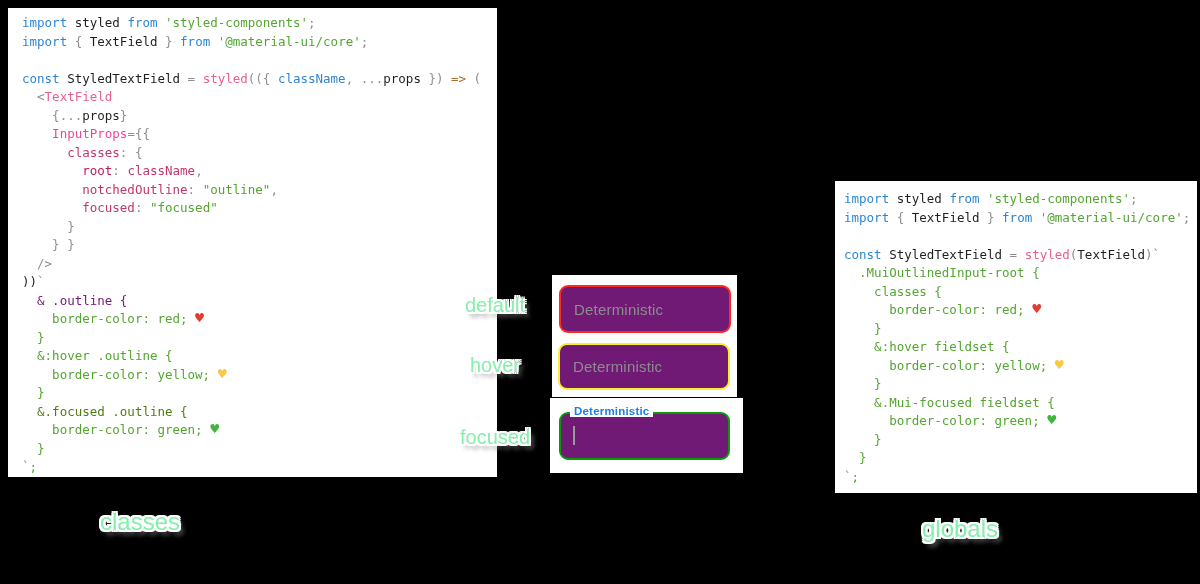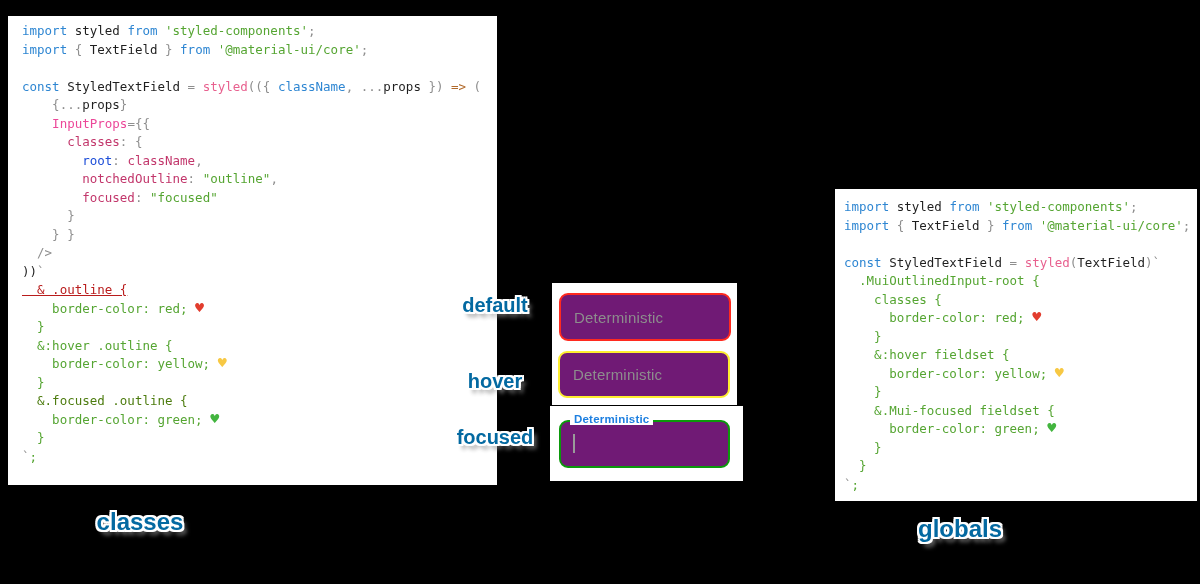--- a/index.html
+++ b/index.html
@@ -11,7 +11,7 @@
     overflow:hidden;
     font-family:"Liberation Sans", sans-serif;
   }
-  .panel{position:absolute;background:#fff;margin-top:8px;}
+  .panel{position:absolute;background:#fff;}
   #left-code{left:8px;top:8px;width:489px;height:469px;padding:6px 0 0 14px;box-sizing:border-box;}
   #right-code{left:835px;top:181px;width:362px;height:312px;padding:9px 0 0 9px;box-sizing:border-box;}
   .code{font-family:"DejaVu Sans Mono", monospace;font-size:12.5px;line-height:18.5px;}

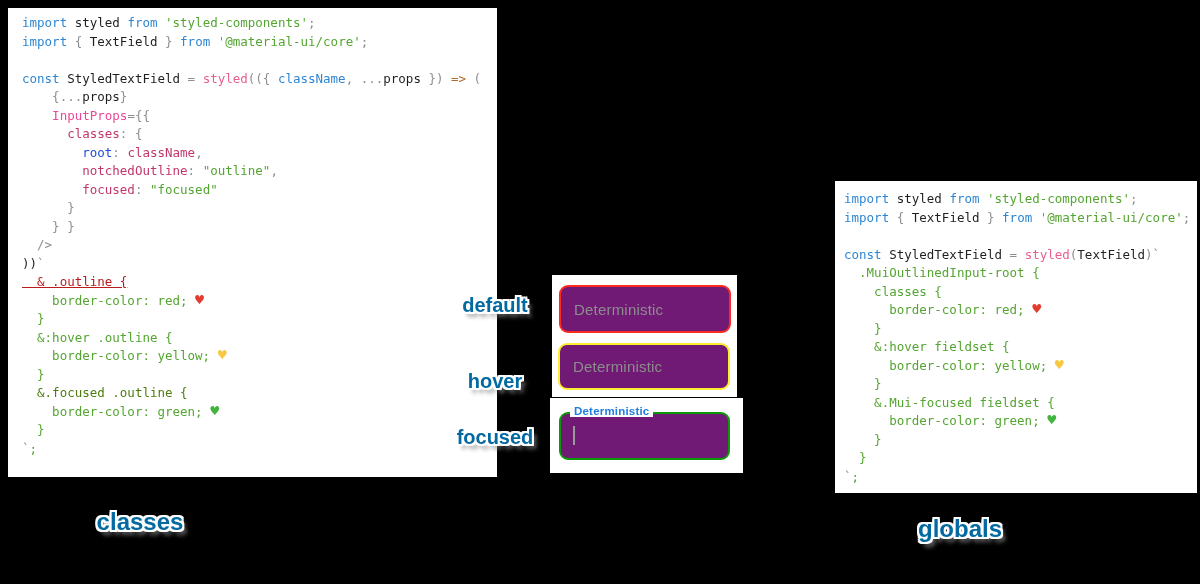--- a/index.html
+++ b/index.html
@@ -62,6 +62,7 @@
     <div class="code-line"><span style="color: rgb(46, 134, 210);">import</span><span style="color: rgb(31, 31, 31);"> </span><span style="color: rgb(142, 142, 142);">{ </span><span style="color: rgb(31, 31, 31);">TextField</span><span style="color: rgb(142, 142, 142);"> }</span><span style="color: rgb(31, 31, 31);"> </span><span style="color: rgb(46, 134, 210);">from</span><span style="color: rgb(31, 31, 31);"> </span><span style="color: rgb(85, 165, 50);">'@material-ui/core'</span><span style="color: rgb(142, 142, 142);">;</span></div>
     <div class="code-line">&nbsp;</div>
     <div class="code-line"><span style="color: rgb(46, 134, 210);">const</span><span style="color: rgb(31, 31, 31);"> StyledTextField </span><span style="color: rgb(142, 142, 142);">= </span><span style="color: rgb(232, 97, 143);">styled</span><span style="color: rgb(142, 142, 142);">(({ </span><span style="color: rgb(46, 134, 210);">className</span><span style="color: rgb(142, 142, 142);">, ...</span><span style="color: rgb(31, 31, 31);">props</span><span style="color: rgb(142, 142, 142);"> }) </span><span style="color: rgb(178, 106, 43);">=&gt;</span><span style="color: rgb(142, 142, 142);"> (</span></div>
+    <div class="code-line"><span style="color: rgb(142, 142, 142);">  &lt;</span><span style="color: rgb(232, 97, 143);">TextField</span></div>
     <div class="code-line"><span style="color: rgb(142, 142, 142);">    {...</span><span style="color: rgb(31, 31, 31);">props</span><span style="color: rgb(142, 142, 142);">}</span></div>
     <div class="code-line"><span style="color: rgb(31, 31, 31);">    </span><span style="color: #ec4899;">InputProps</span><span style="color: rgb(142, 142, 142);">={{</span></div>
     <div class="code-line"><span style="color: rgb(31, 31, 31);">      </span><span style="color: rgb(194, 54, 107);">classes</span><span style="color: rgb(142, 142, 142);">: {</span></div>

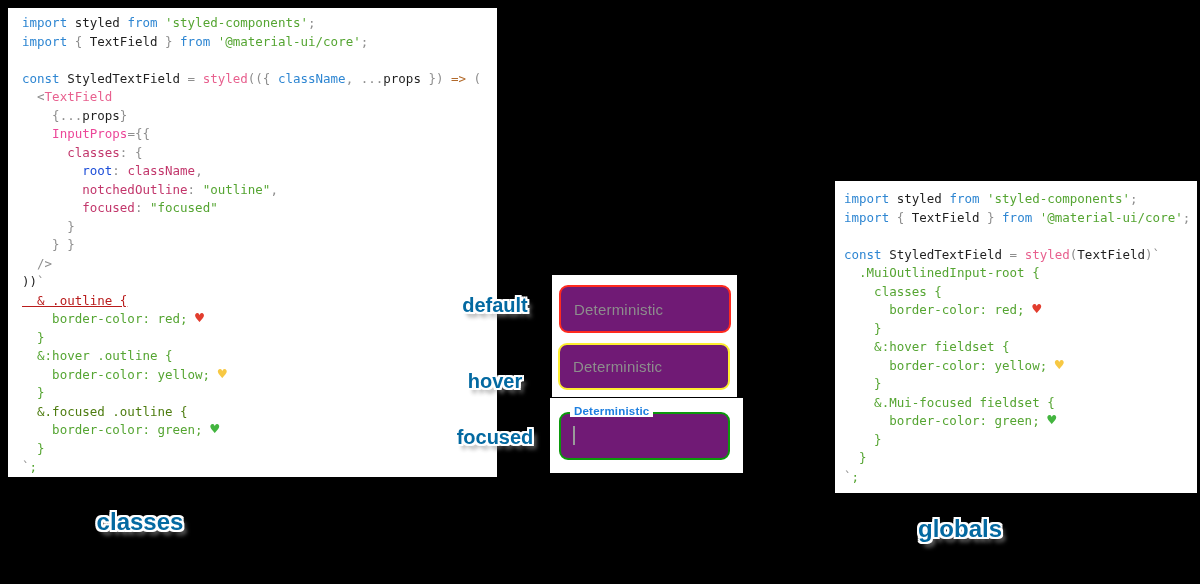--- a/index.html
+++ b/index.html
@@ -66,7 +66,7 @@
     <div class="code-line"><span style="color: rgb(142, 142, 142);">    {...</span><span style="color: rgb(31, 31, 31);">props</span><span style="color: rgb(142, 142, 142);">}</span></div>
     <div class="code-line"><span style="color: rgb(31, 31, 31);">    </span><span style="color: #ec4899;">InputProps</span><span style="color: rgb(142, 142, 142);">={{</span></div>
     <div class="code-line"><span style="color: rgb(31, 31, 31);">      </span><span style="color: rgb(194, 54, 107);">classes</span><span style="color: rgb(142, 142, 142);">: {</span></div>
-    <div class="code-line"><span style="color: rgb(31, 31, 31);">        </span><span style="color: #1d4ed8;">root</span><span style="color: rgb(142, 142, 142);">: </span><span style="color: rgb(194, 54, 107);">className</span><span style="color: rgb(142, 142, 142);">,</span></div>
+    <div class="code-line"><span style="color: rgb(31, 31, 31);">        </span><span style="color: #be185d;">root</span><span style="color: rgb(142, 142, 142);">: </span><span style="color: rgb(194, 54, 107);">className</span><span style="color: rgb(142, 142, 142);">,</span></div>
     <div class="code-line"><span style="color: rgb(31, 31, 31);">        </span><span style="color: rgb(194, 54, 107);">notchedOutline</span><span style="color: rgb(142, 142, 142);">: </span><span style="color: rgb(85, 165, 50);">"outline"</span><span style="color: rgb(142, 142, 142);">,</span></div>
     <div class="code-line"><span style="color: rgb(31, 31, 31);">        </span><span style="color: rgb(194, 54, 107);">focused</span><span style="color: rgb(142, 142, 142);">: </span><span style="color: rgb(85, 165, 50);">"focused"</span></div>
     <div class="code-line"><span style="color: rgb(142, 142, 142);">      }</span></div>

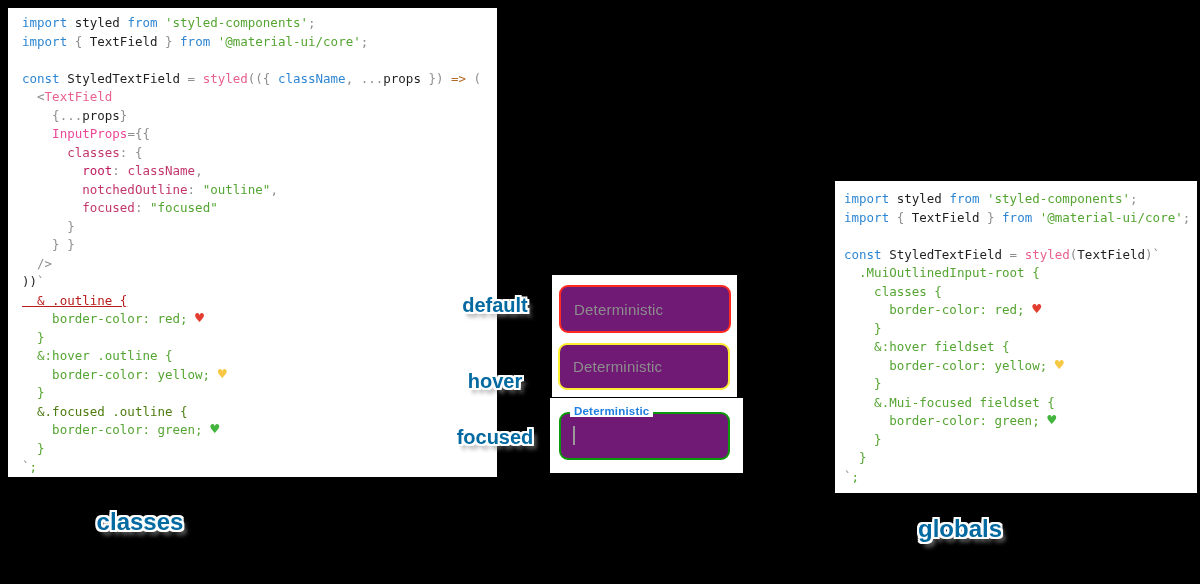--- a/index.html
+++ b/index.html
@@ -73,7 +73,7 @@
     <div class="code-line"><span style="color: rgb(142, 142, 142);">    } }</span></div>
     <div class="code-line"><span style="color: rgb(142, 142, 142);">  /&gt;</span></div>
     <div class="code-line"><span style="color: rgb(31, 31, 31);">))</span><span style="color: rgb(142, 142, 142);">`</span></div>
-    <div class="code-line"><span style="color: #b91c1c; text-decoration: underline;">  &amp; .outline {</span></div>
+    <div class="code-line"><span style="color: #701a75;">  &amp; .outline {</span></div>
     <div class="code-line"><span style="color: rgb(85, 165, 50);">    border-color: red; </span><span class="heart" style="color: rgb(226, 61, 46);">♥</span></div>
     <div class="code-line"><span style="color: rgb(85, 165, 50);">  }</span></div>
     <div class="code-line"><span style="color: rgb(85, 165, 50);">  &amp;:hover .outline {</span></div>

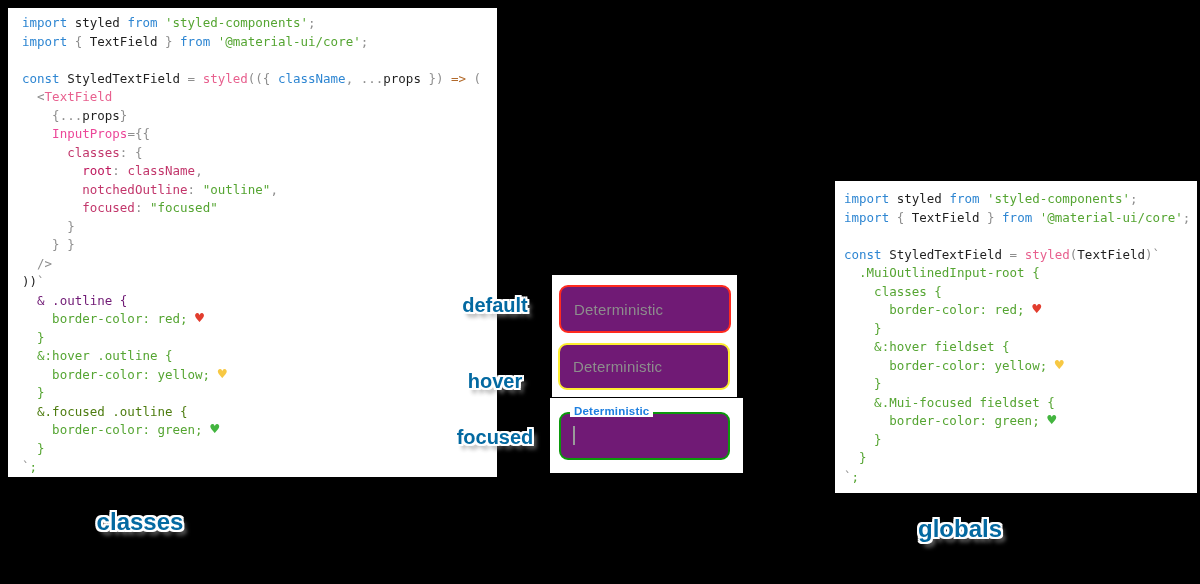--- a/index.html
+++ b/index.html
@@ -39,7 +39,7 @@
 
   .outlined-red{
     position:absolute;
-    font-weight:bold;color:#0369a1;
+    font-weight:normal;color:#86efac;
     text-shadow:
       -2px -2px 0 #fff, 0 -2px 0 #fff, 2px -2px 0 #fff,
       -2px 0 0 #fff, 2px 0 0 #fff,

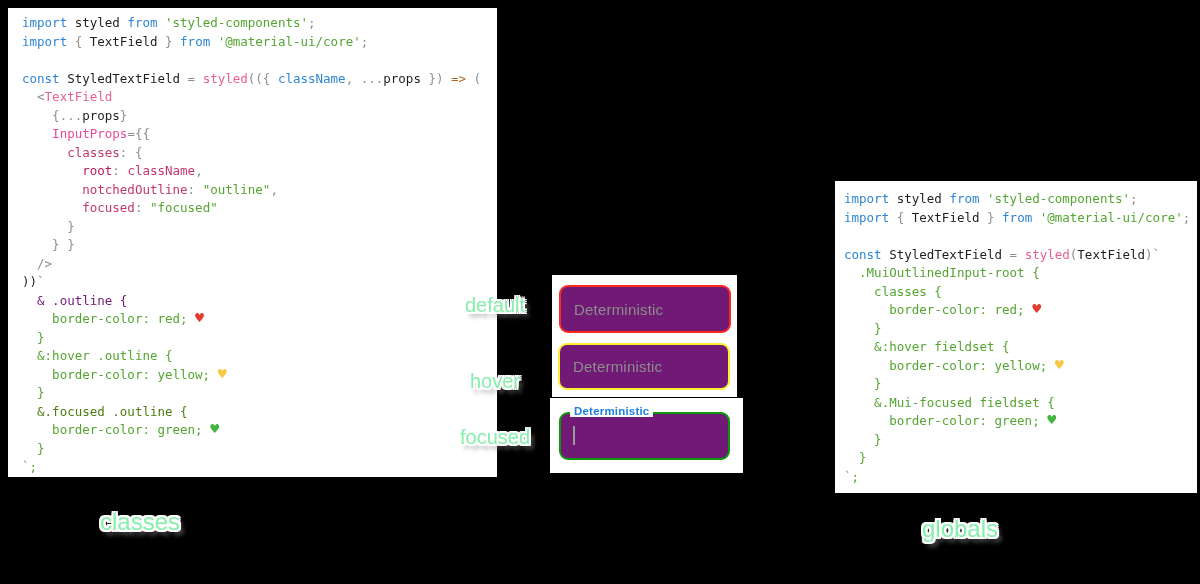--- a/index.html
+++ b/index.html
@@ -48,7 +48,7 @@
   }
   .state-label{left:445px;width:100px;text-align:center;font-size:20px;}
   #label-default{top:294px;}
-  #label-hover{top:354px;margin-top:16px;}
+  #label-hover{top:354px;}
   #label-focused{top:426px;}
   .caption{width:100px;text-align:center;font-size:24px;}
   #caption-classes{left:90px;top:508px;}

